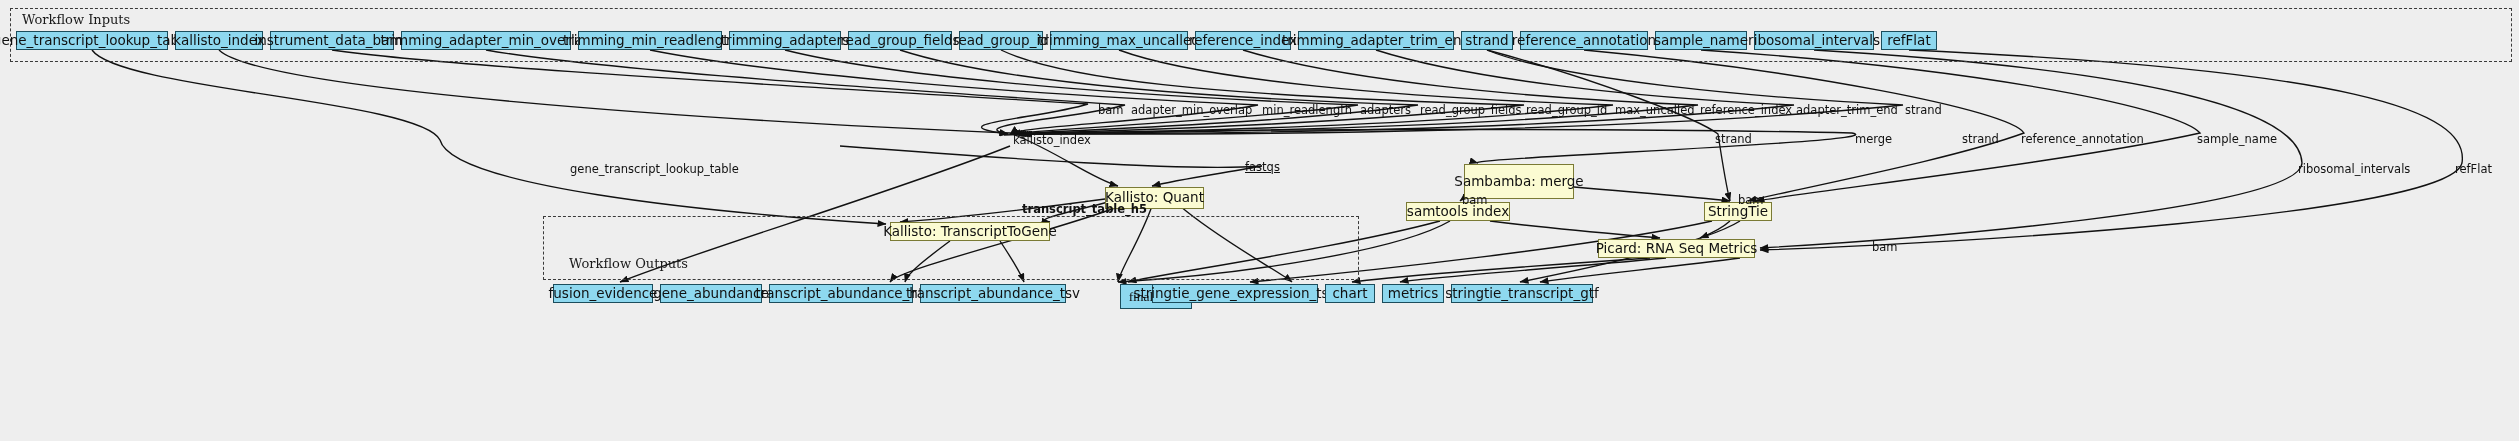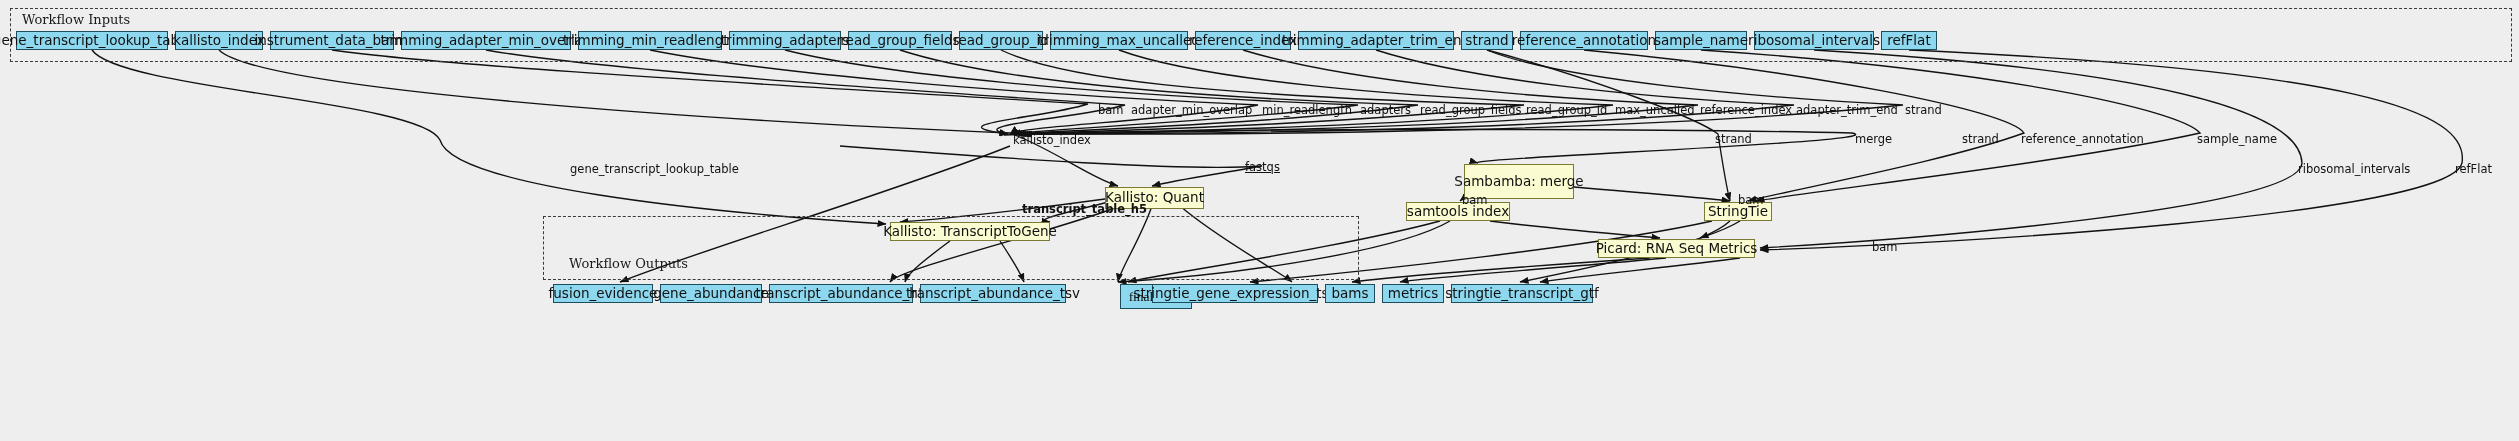--- a/index.html
+++ b/index.html
@@ -139,7 +139,7 @@
     <div class="node io" style="left: 920px; top: 284px; width: 146px; height: 19px;">transcript_abundance_tsv</div>
     <div class="node io" style="left: 1120px; top: 284px; width: 72px; height: 25px; font-family: Liberation Serif, serif;">final_bam</div>
     <div class="node io" style="left: 1152px; top: 284px; width: 166px; height: 19px;">stringtie_gene_expression_tsv</div>
-    <div class="node io" style="left: 1325px; top: 284px; width: 50px; height: 19px;">bams</div>
+    <div class="node io" style="left: 1325px; top: 284px; width: 50px; height: 19px;">chart</div>
     <div class="node io" style="left: 1382px; top: 284px; width: 62px; height: 19px;">metrics</div>
     <div class="node io" style="left: 1451px; top: 284px; width: 142px; height: 19px; text-align: center;">stringtie_transcript_gtf</div>
     <span class="edge-label" style="left: 1098px; top: 103px;">bam</span>

